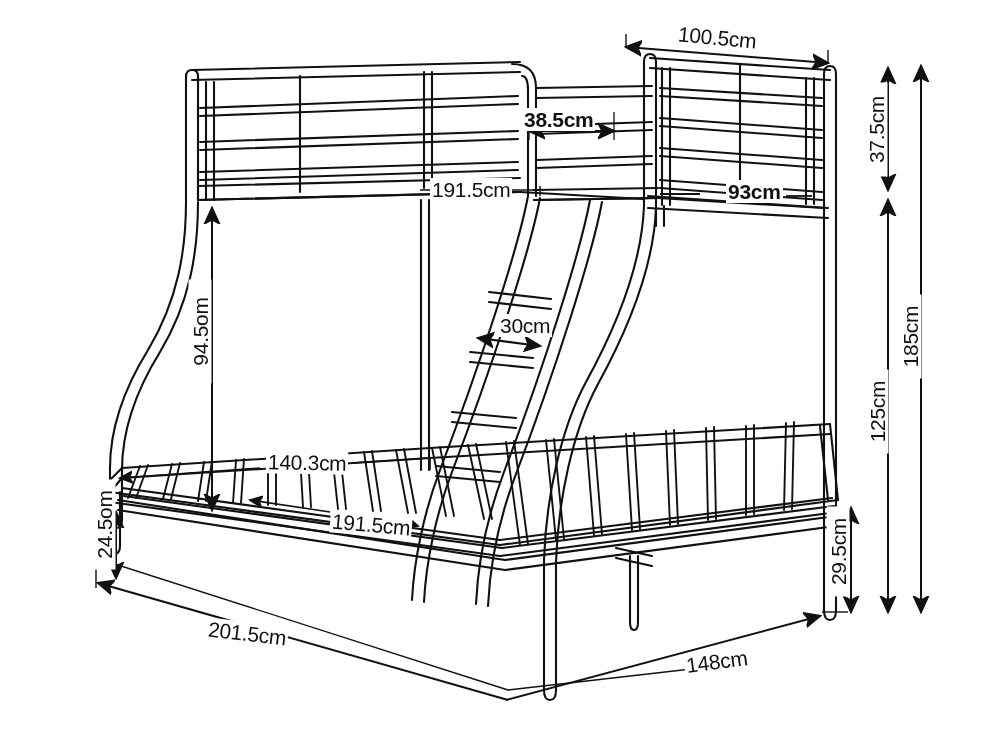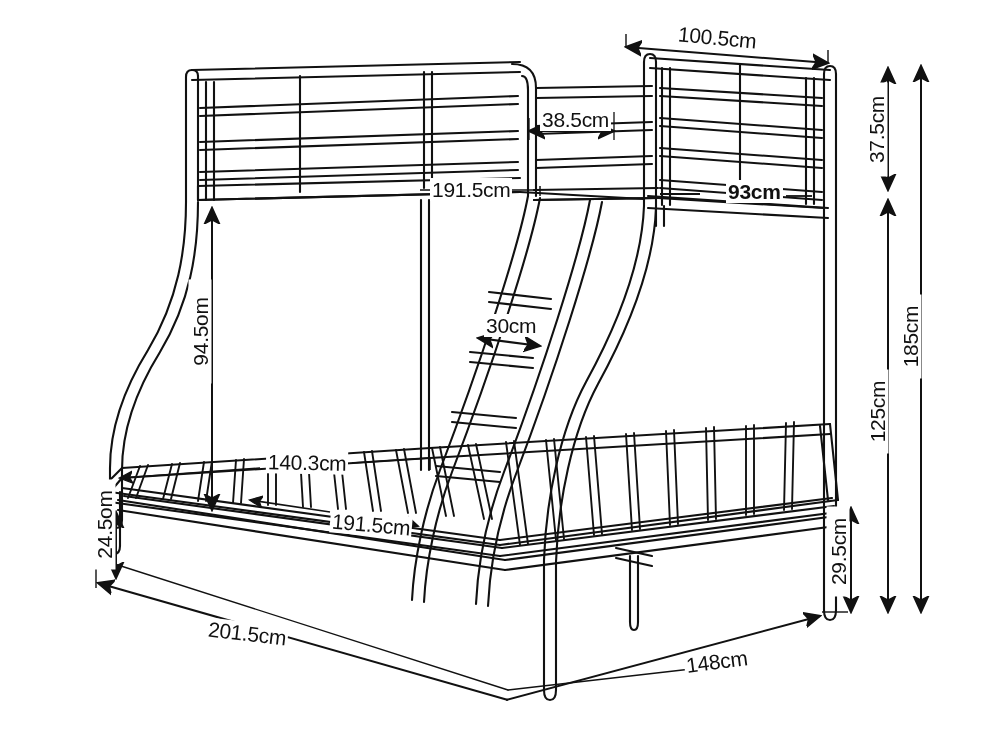--- a/index.html
+++ b/index.html
@@ -345,7 +345,7 @@
 
   <div class="dimlabel tilt-1005" style="left:676px; top:26px;">100.5cm</div>
 
-  <div class="dimlabel" style="left:540px; top:108px;">38.5cm</div>
+  <div class="dimlabel" style="left:522px; top:108px;font-weight:bold;">38.5cm</div>
 
   <div class="dimlabel" style="left:430px; top:178px;">191.5cm</div>
 

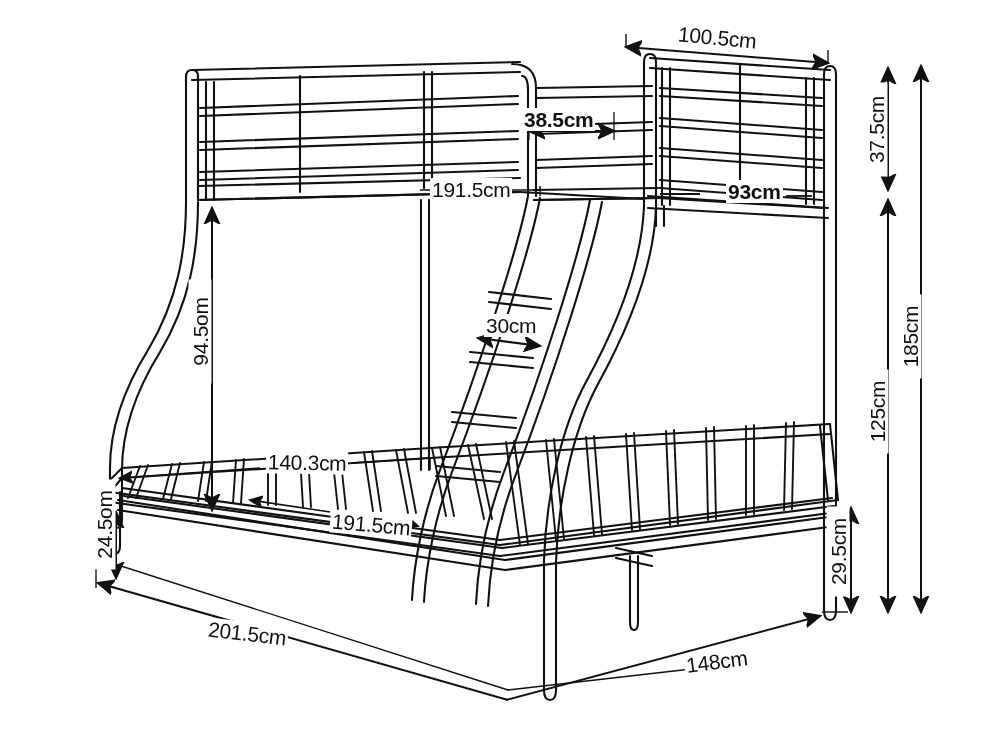--- a/index.html
+++ b/index.html
@@ -359,7 +359,7 @@
 
   <div class="dimlabel rot90" style="left:198px; top:320px; width:100px; text-align:center; margin-left:-50px;">94.5om</div>
 
-  <div class="dimlabel" style="left:484px; top:314px;">30cm</div>
+  <div class="dimlabel" style="left:498px; top:314px;">30cm</div>
 
   <div class="dimlabel tilt-1403" style="left:266px; top:451px;">140.3cm</div>
 

